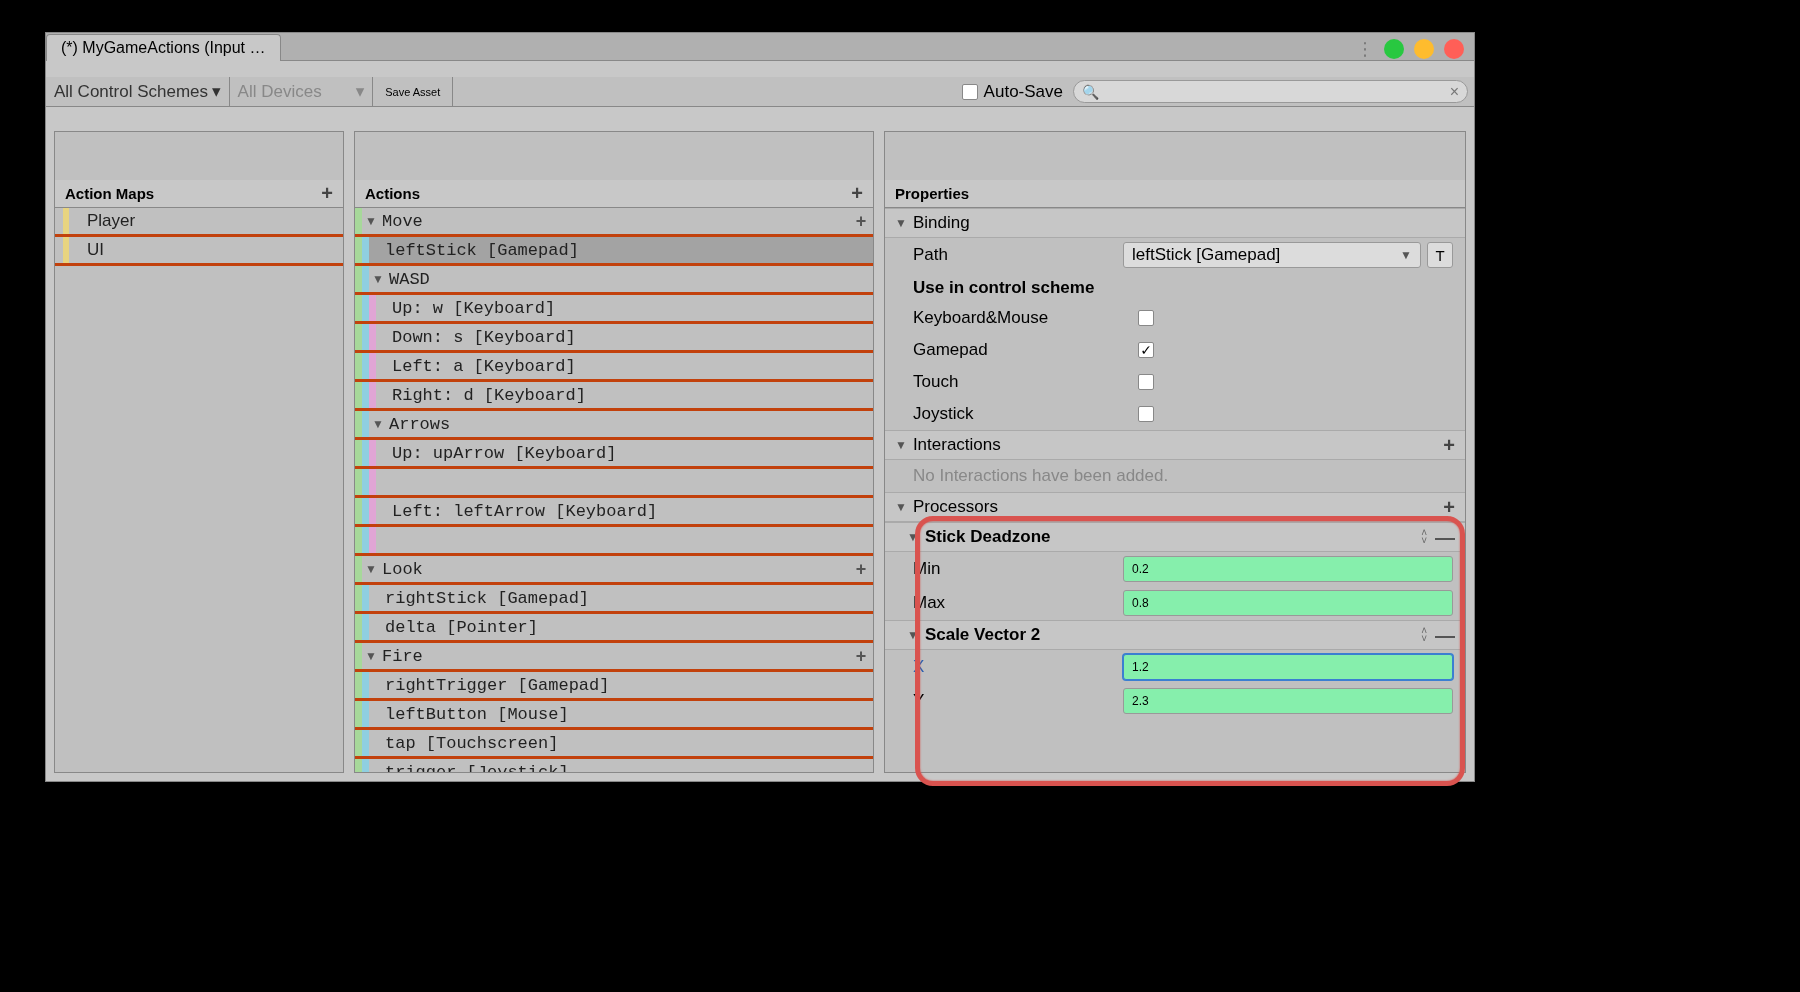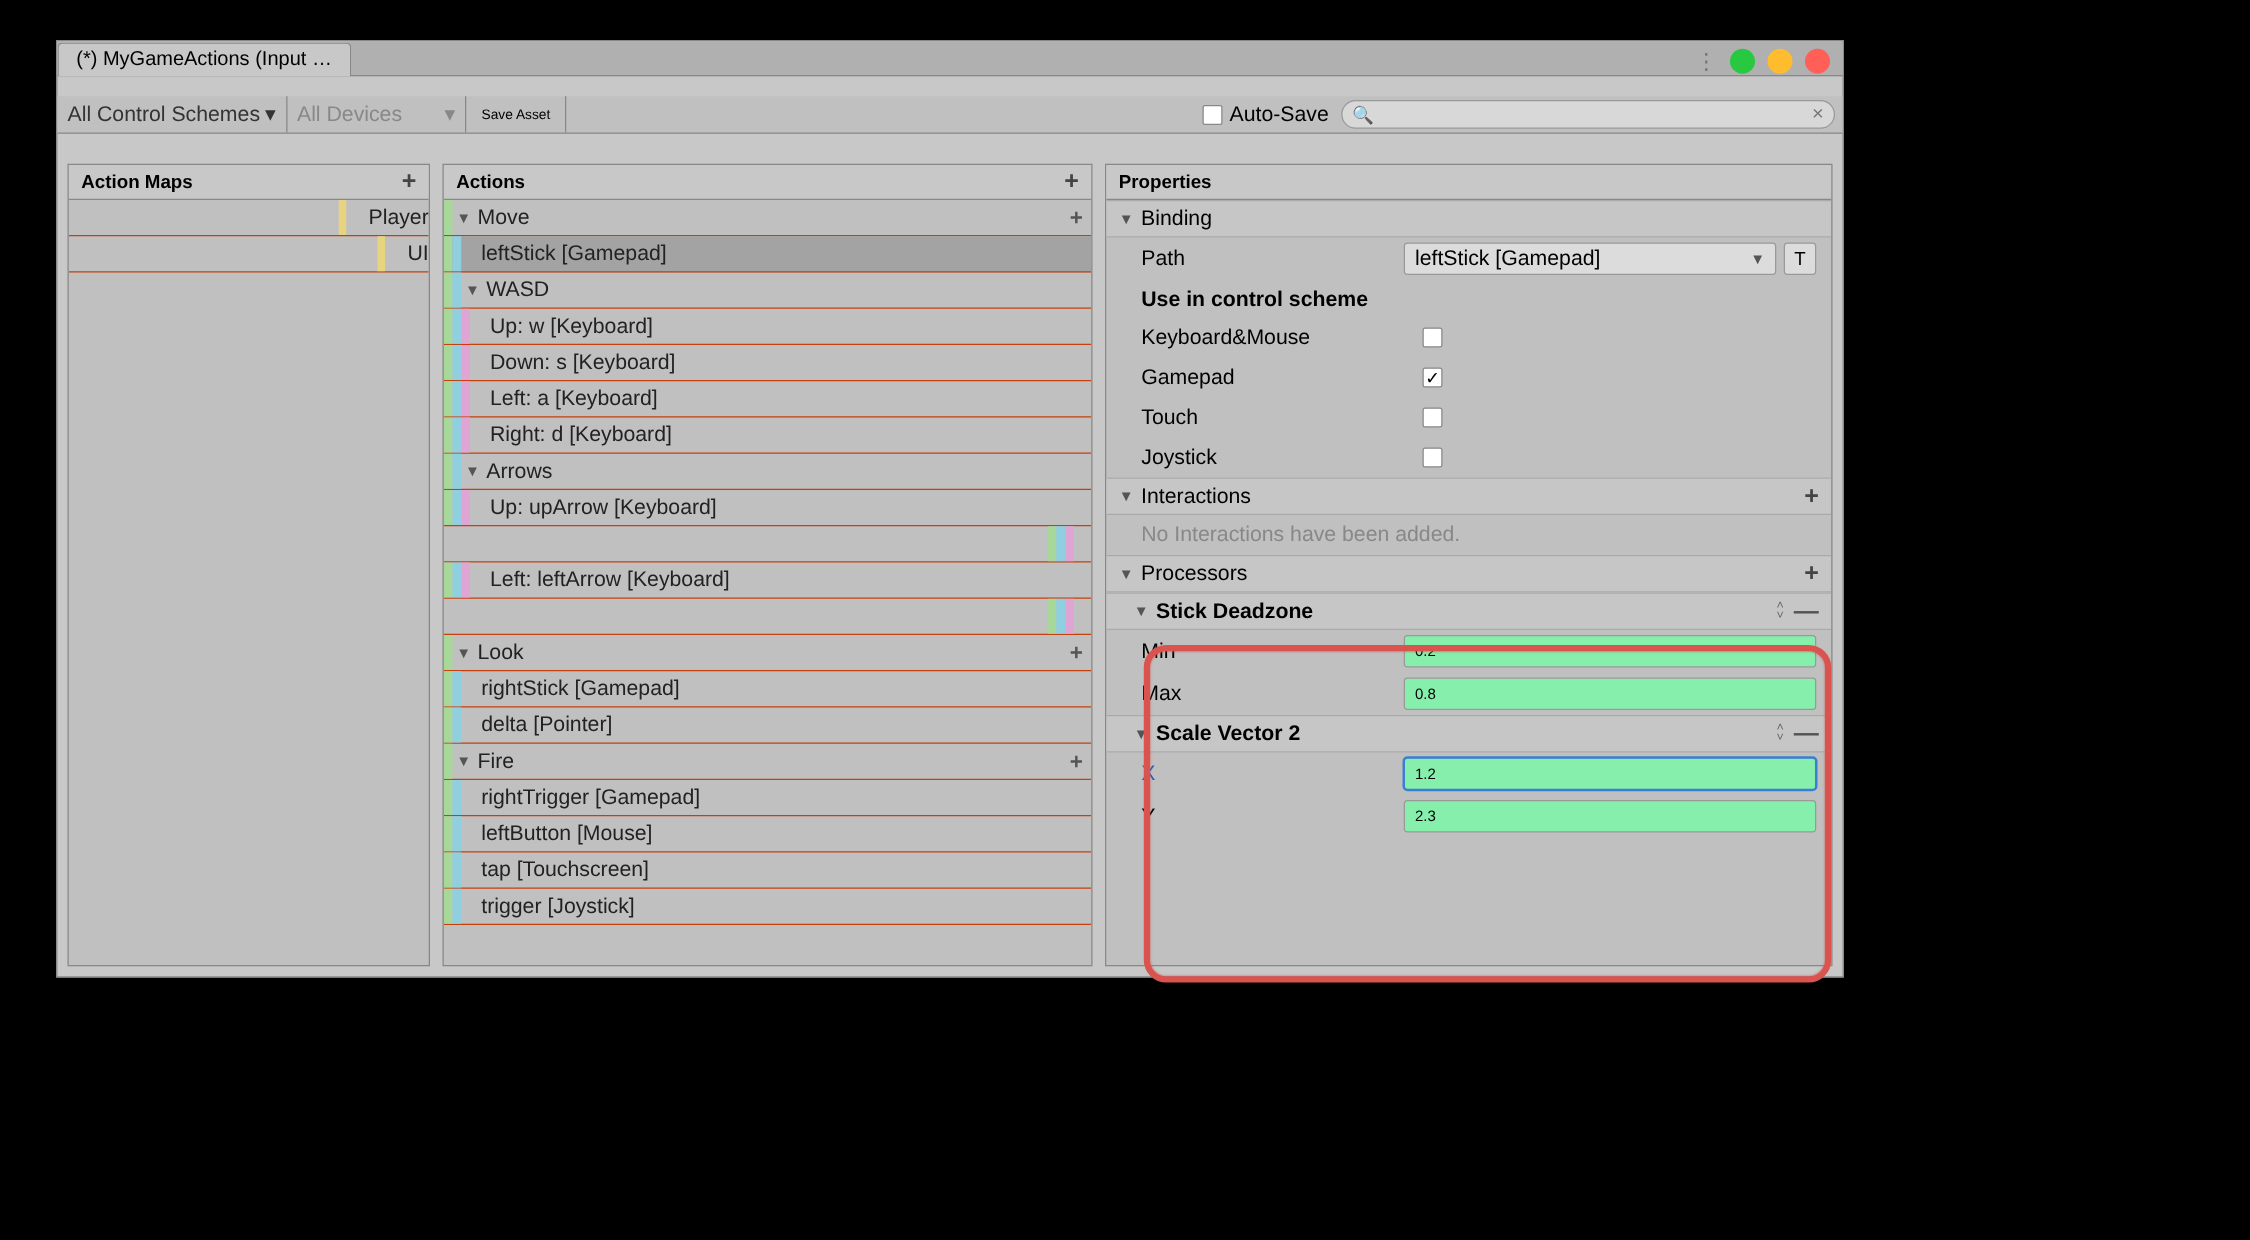--- a/index.html
+++ b/index.html
@@ -26,7 +26,7 @@
 .panel-maps { width: 290px; }
 .panel-actions { width: 520px; }
 .panel-props { flex: 1; }
-.panel-hdr { height: 28px; background: #c8c8c8; border-bottom: 1px solid #888; display: flex; align-items: center; padding: 0 10px; font-size: 15px; font-weight: bold; }
+.panel-hdr { height: 28px; background: #c8c8c8; border-bottom: 1px solid #888; display: flex; align-items: center; padding: 0 10px; font-size: 15px; font-weight: bold; margin-top: 48px; }
 .hdr-add { margin-left: auto; font-size: 20px; font-weight: bold; color: #444; }
 .rowlist { flex: 1; overflow: auto; }
 .row { height: 29px; border-bottom: 1px solid #c2410c; display: flex; align-items: center; font-size: 17px; color: #222; justify-content: flex-end; }

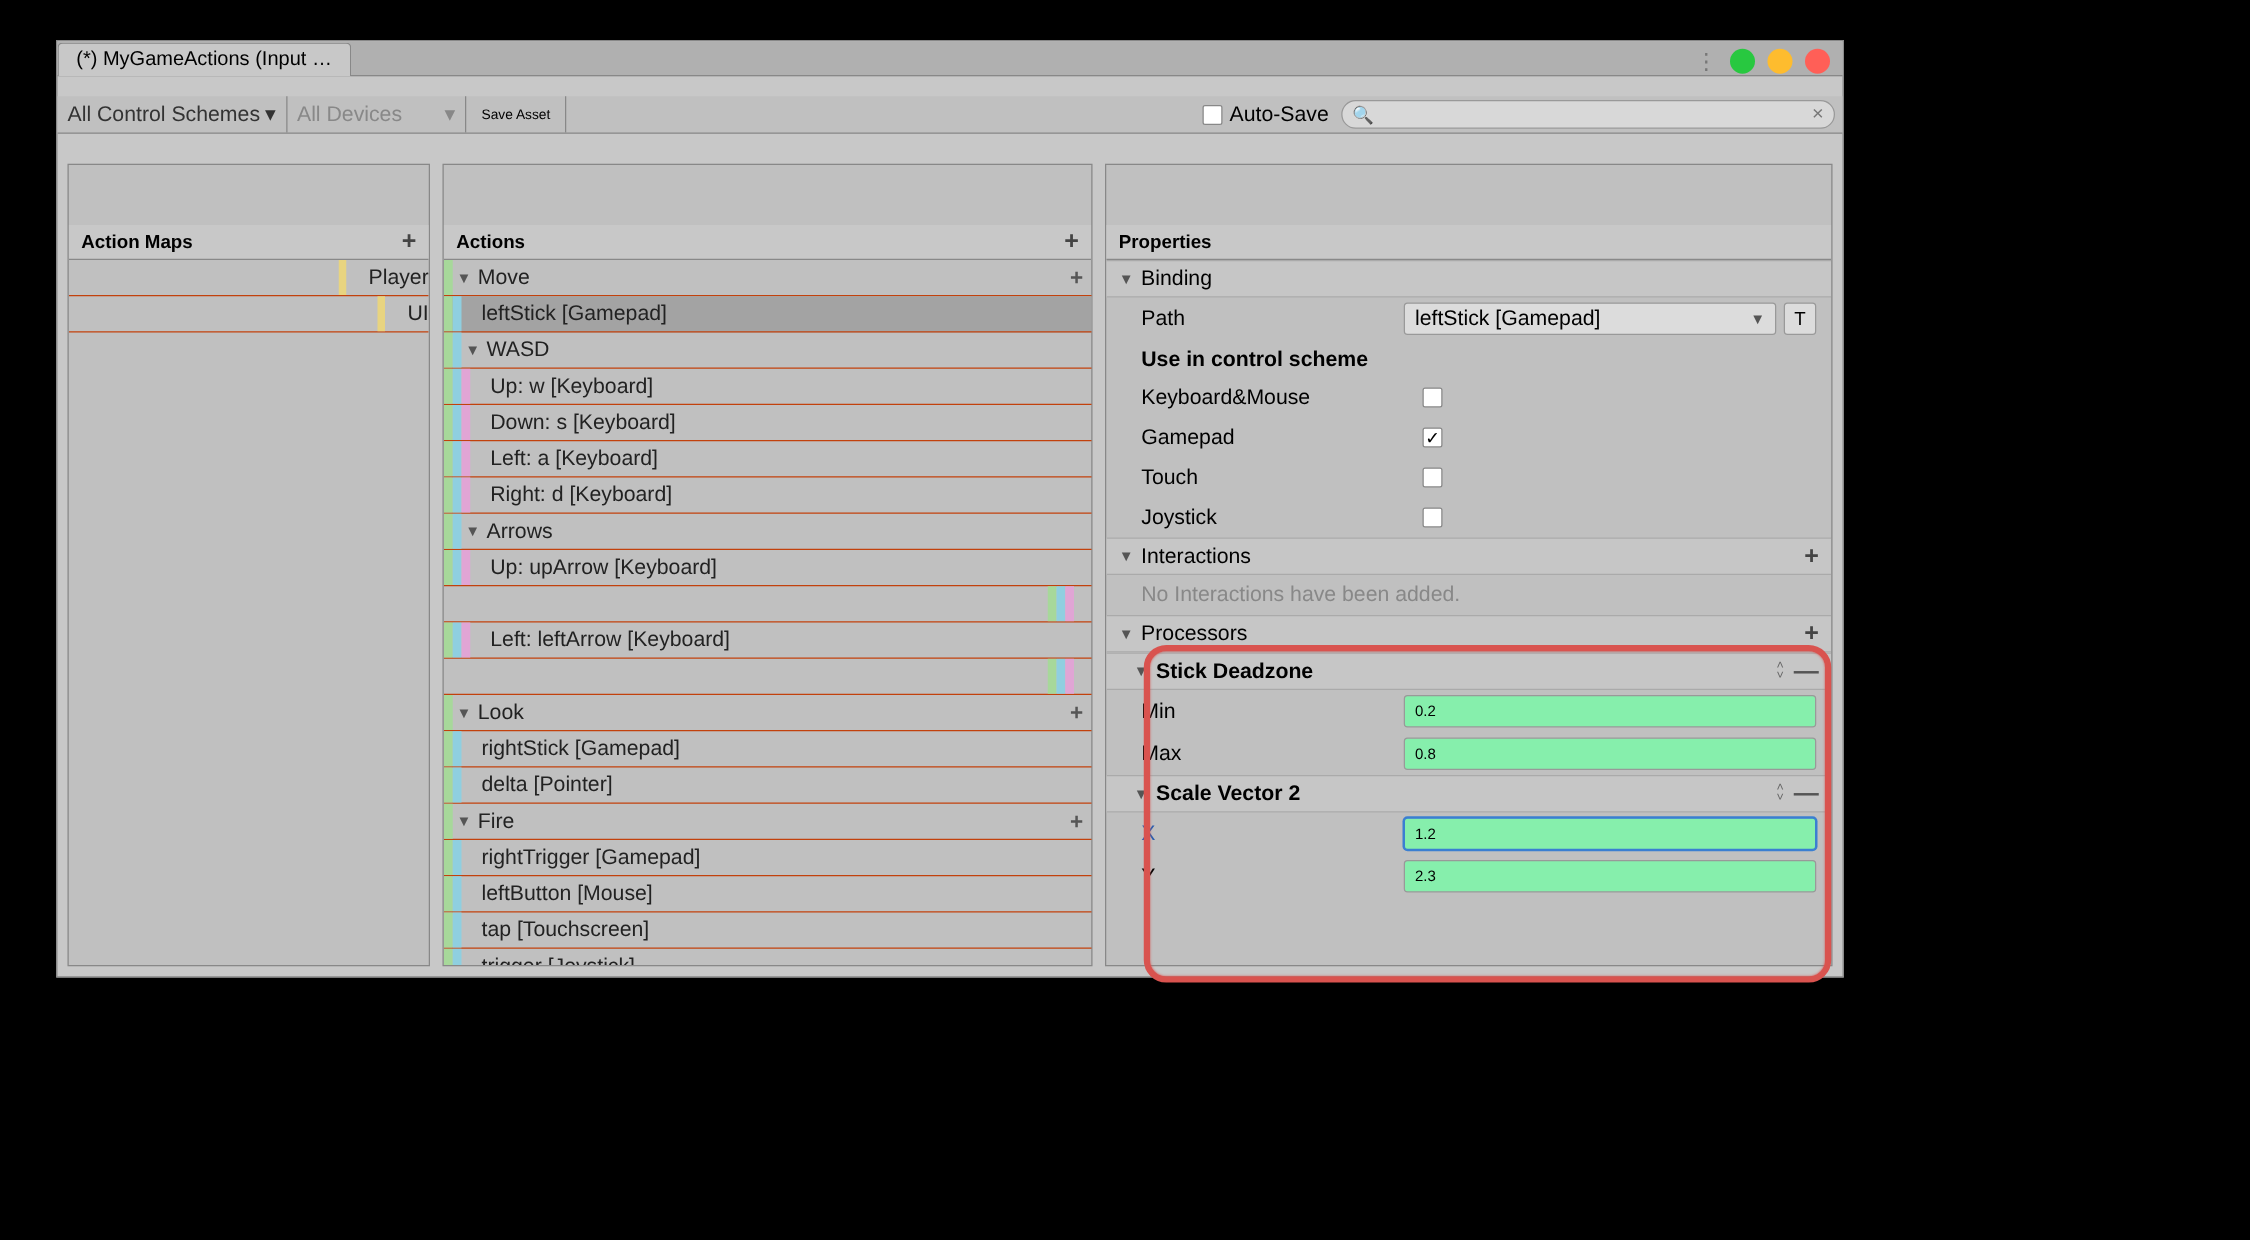--- a/index.html
+++ b/index.html
@@ -29,7 +29,7 @@
 .panel-hdr { height: 28px; background: #c8c8c8; border-bottom: 1px solid #888; display: flex; align-items: center; padding: 0 10px; font-size: 15px; font-weight: bold; margin-top: 48px; }
 .hdr-add { margin-left: auto; font-size: 20px; font-weight: bold; color: #444; }
 .rowlist { flex: 1; overflow: auto; }
-.row { height: 29px; border-bottom: 1px solid #c2410c; display: flex; align-items: center; font-size: 17px; color: #222; justify-content: flex-end; }
+.row { height: 29px; border-bottom: 3px solid #c2410c; display: flex; align-items: center; font-size: 17px; color: #222; }
 .map-row { padding-left: 8px; }
 .map-stripe { width: 6px; height: 100%; background: #e8d480; margin-right: 18px; }
 .act-row .stripe1 { width: 7px; height: 100%; }

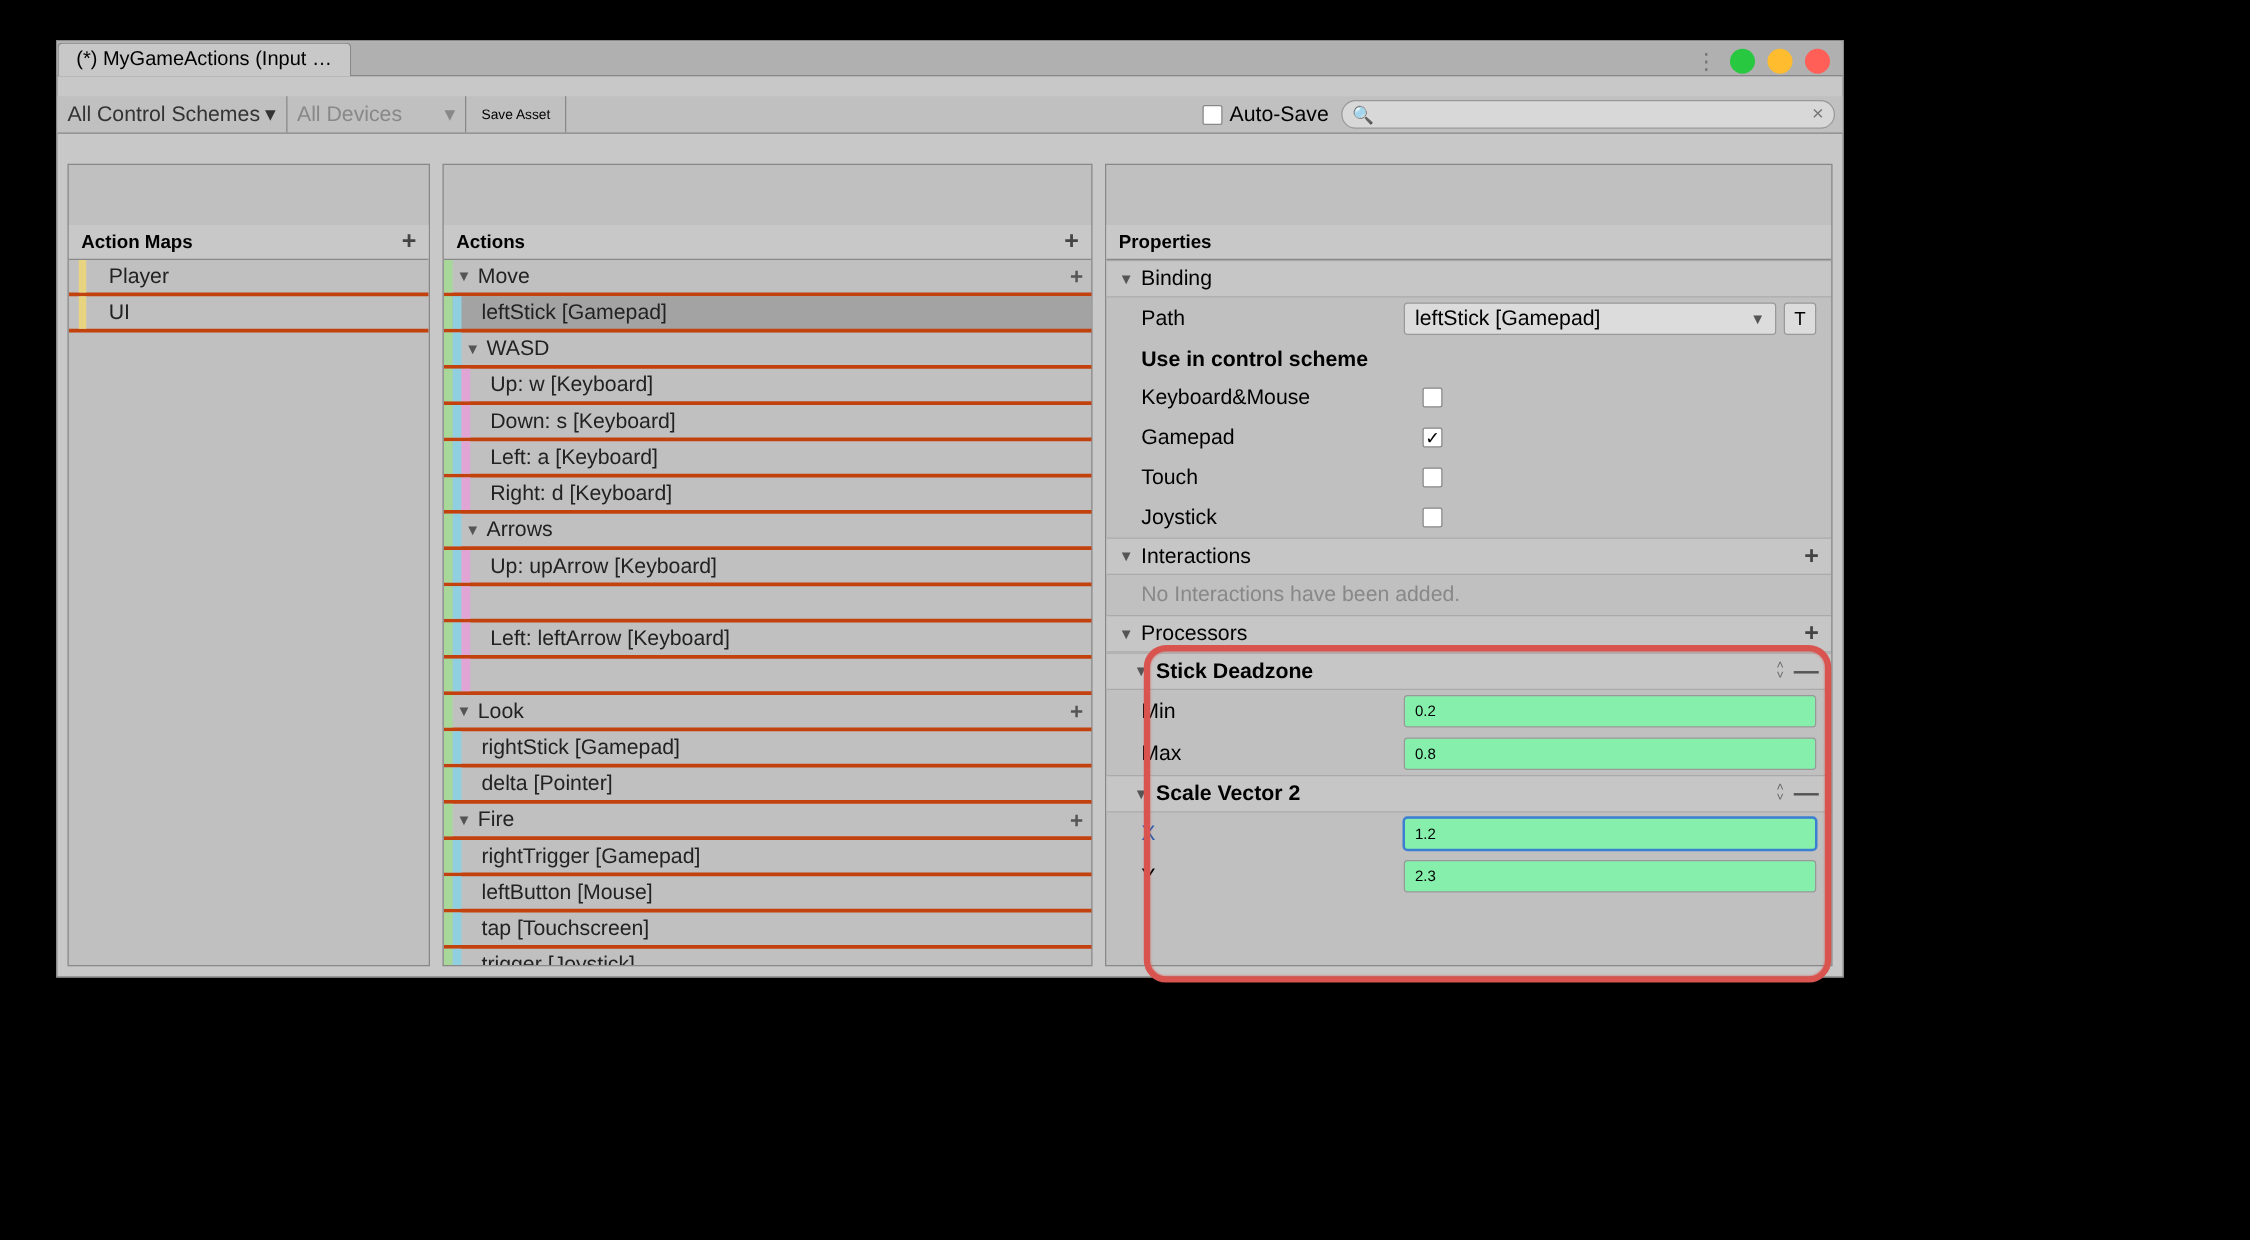--- a/index.html
+++ b/index.html
@@ -36,7 +36,7 @@
 .act-row .stripe2 { width: 7px; height: 100%; }
 .sg { background: #a7d89a; } .sb { background: #8fcfe0; } .sp { background: #e0a5d5; }
 .act-row .fold { width: 18px; text-align: center; color: #555; font-size: 12px; }
-.act-row .lbl { flex: 1; padding-left: 2px; }
+.act-row .lbl { flex: 1; padding-left: 2px; font-family: Liberation Mono, monospace; }
 .row .radd { width: 24px; text-align: center; font-size: 18px; font-weight: bold; color: #555; }
 .row-sel { background: #a3a3a3; }
 .indent1 { width: 14px; }

